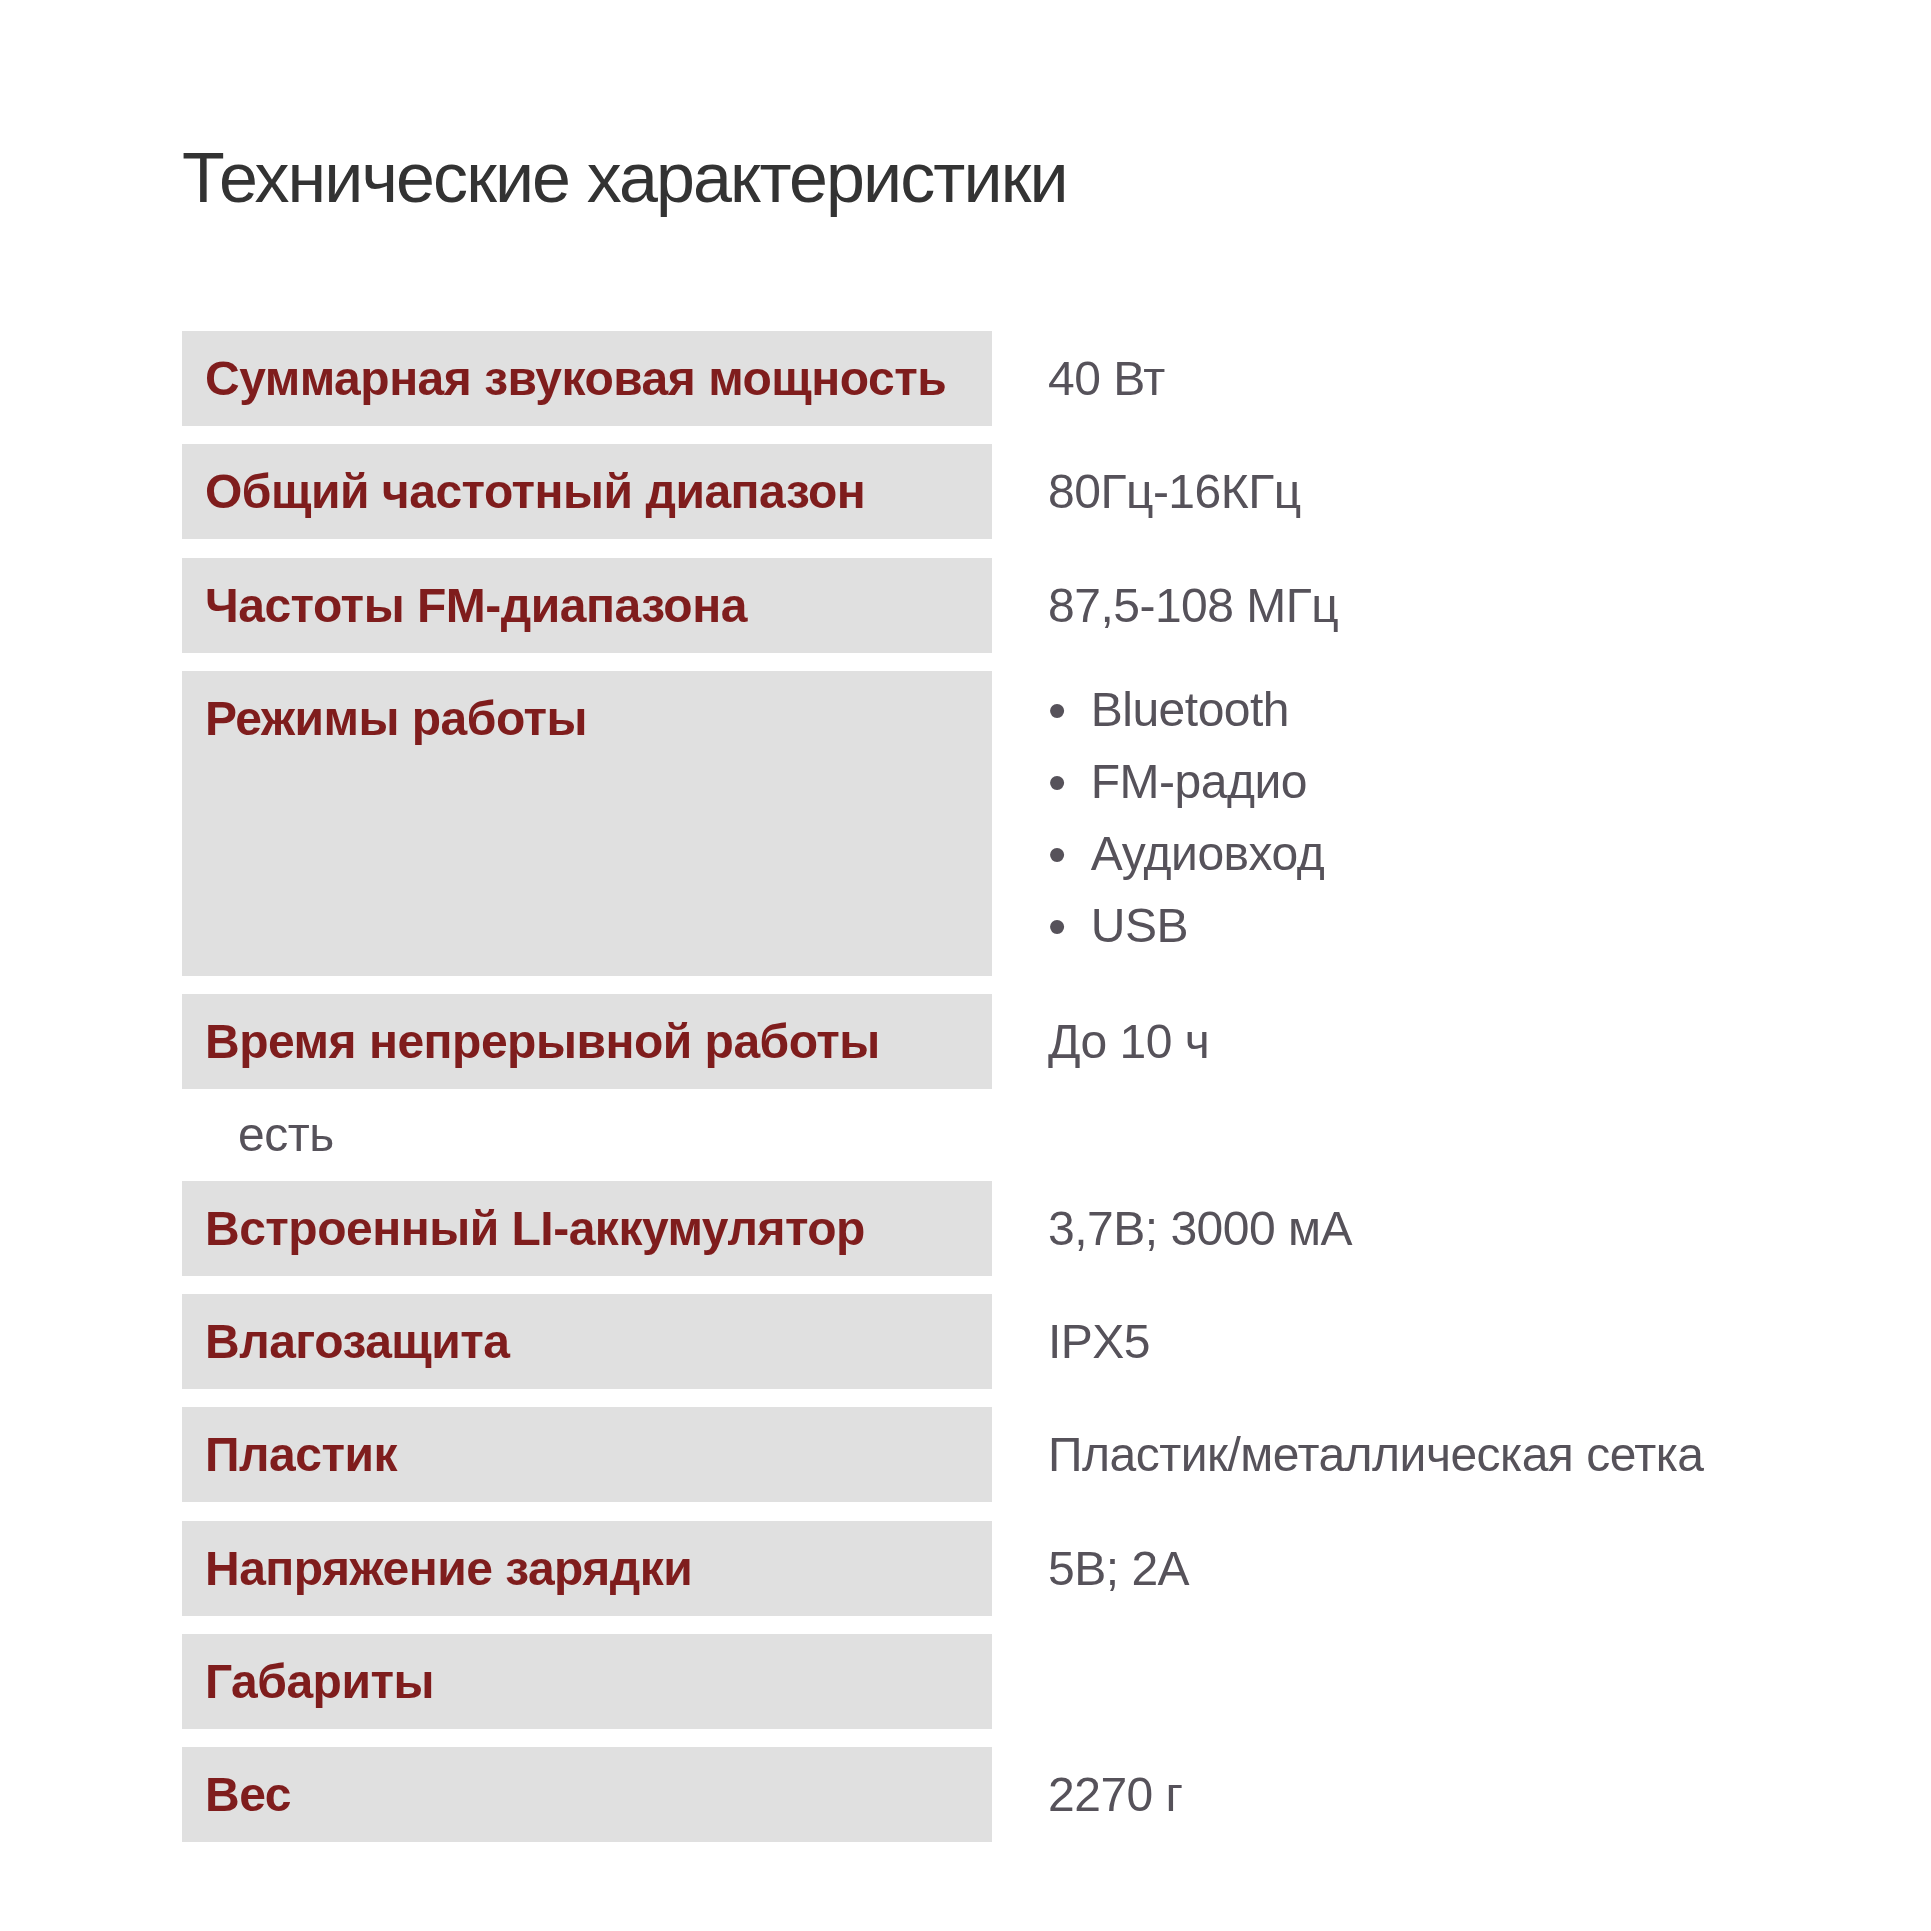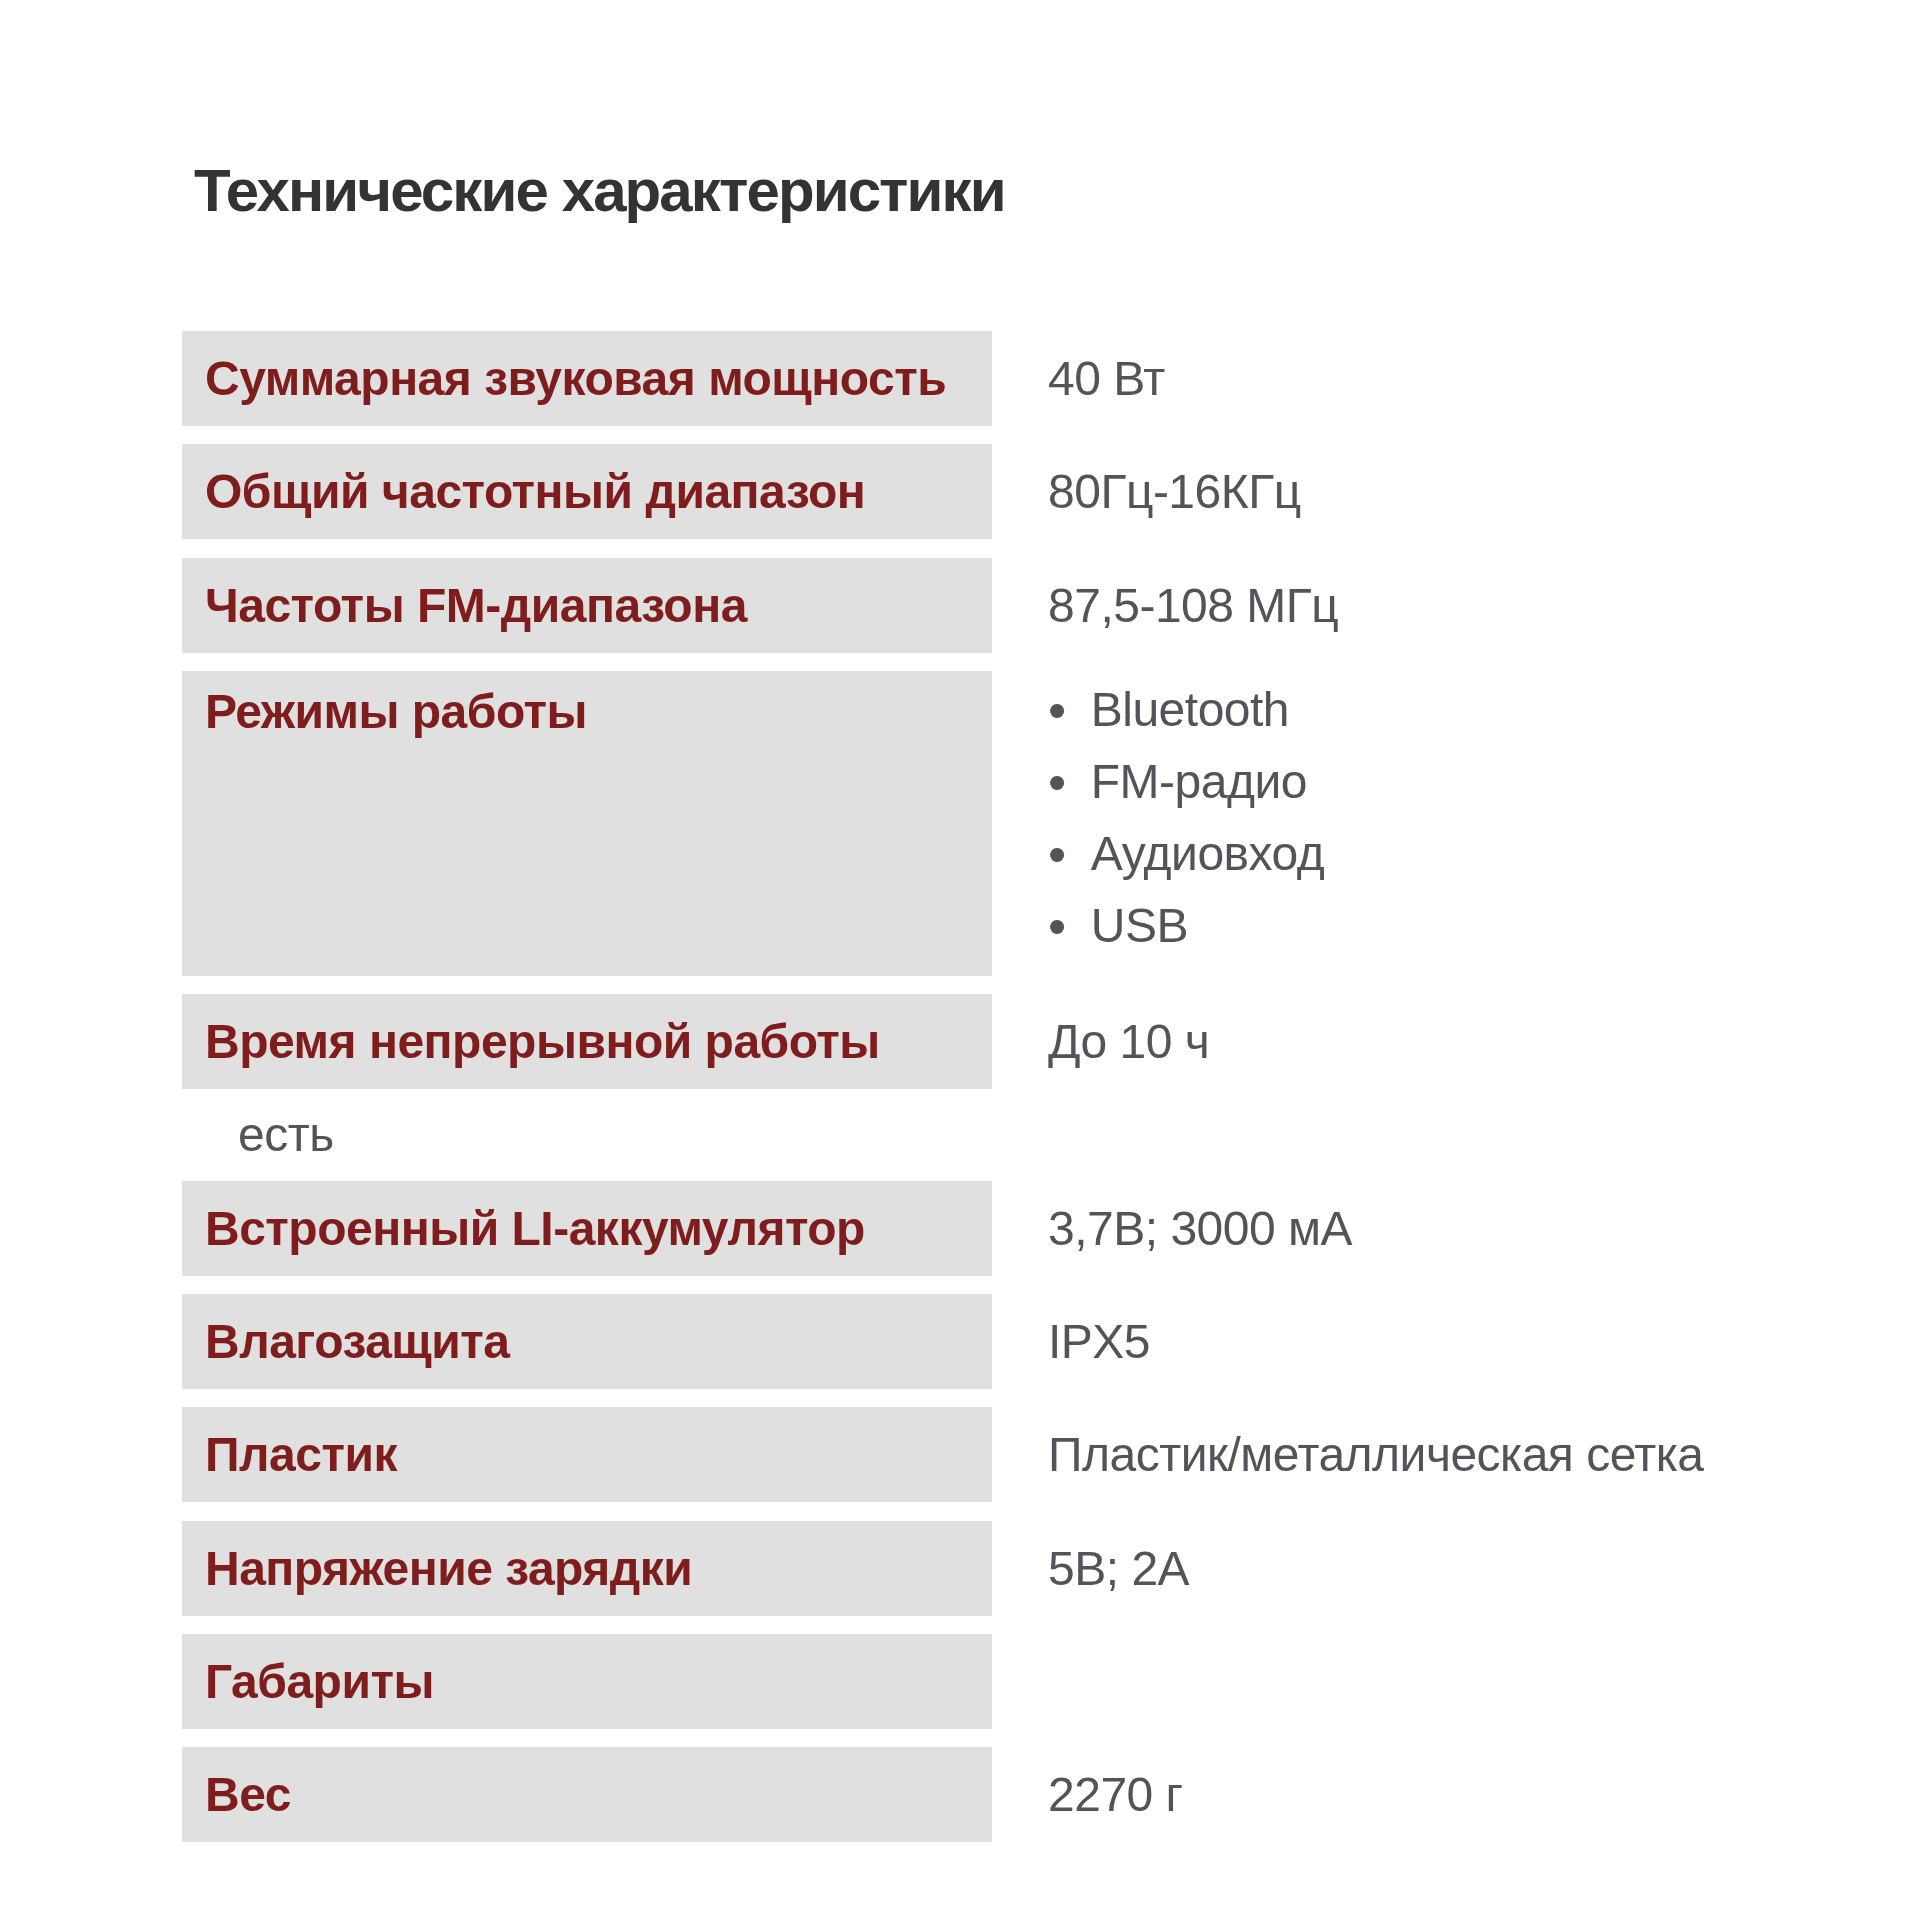--- a/index.html
+++ b/index.html
@@ -19,10 +19,10 @@
     position: absolute;
     left: 182px;
     top: 135px;
-    margin: 12px;
-    font-size: 60px;
+    margin: 0;
+    font-size: 70px;
     line-height: 87px;
-    font-weight: 700;
+    font-weight: 400;
     letter-spacing: -1.9px;
     color: #333333;
     white-space: nowrap;

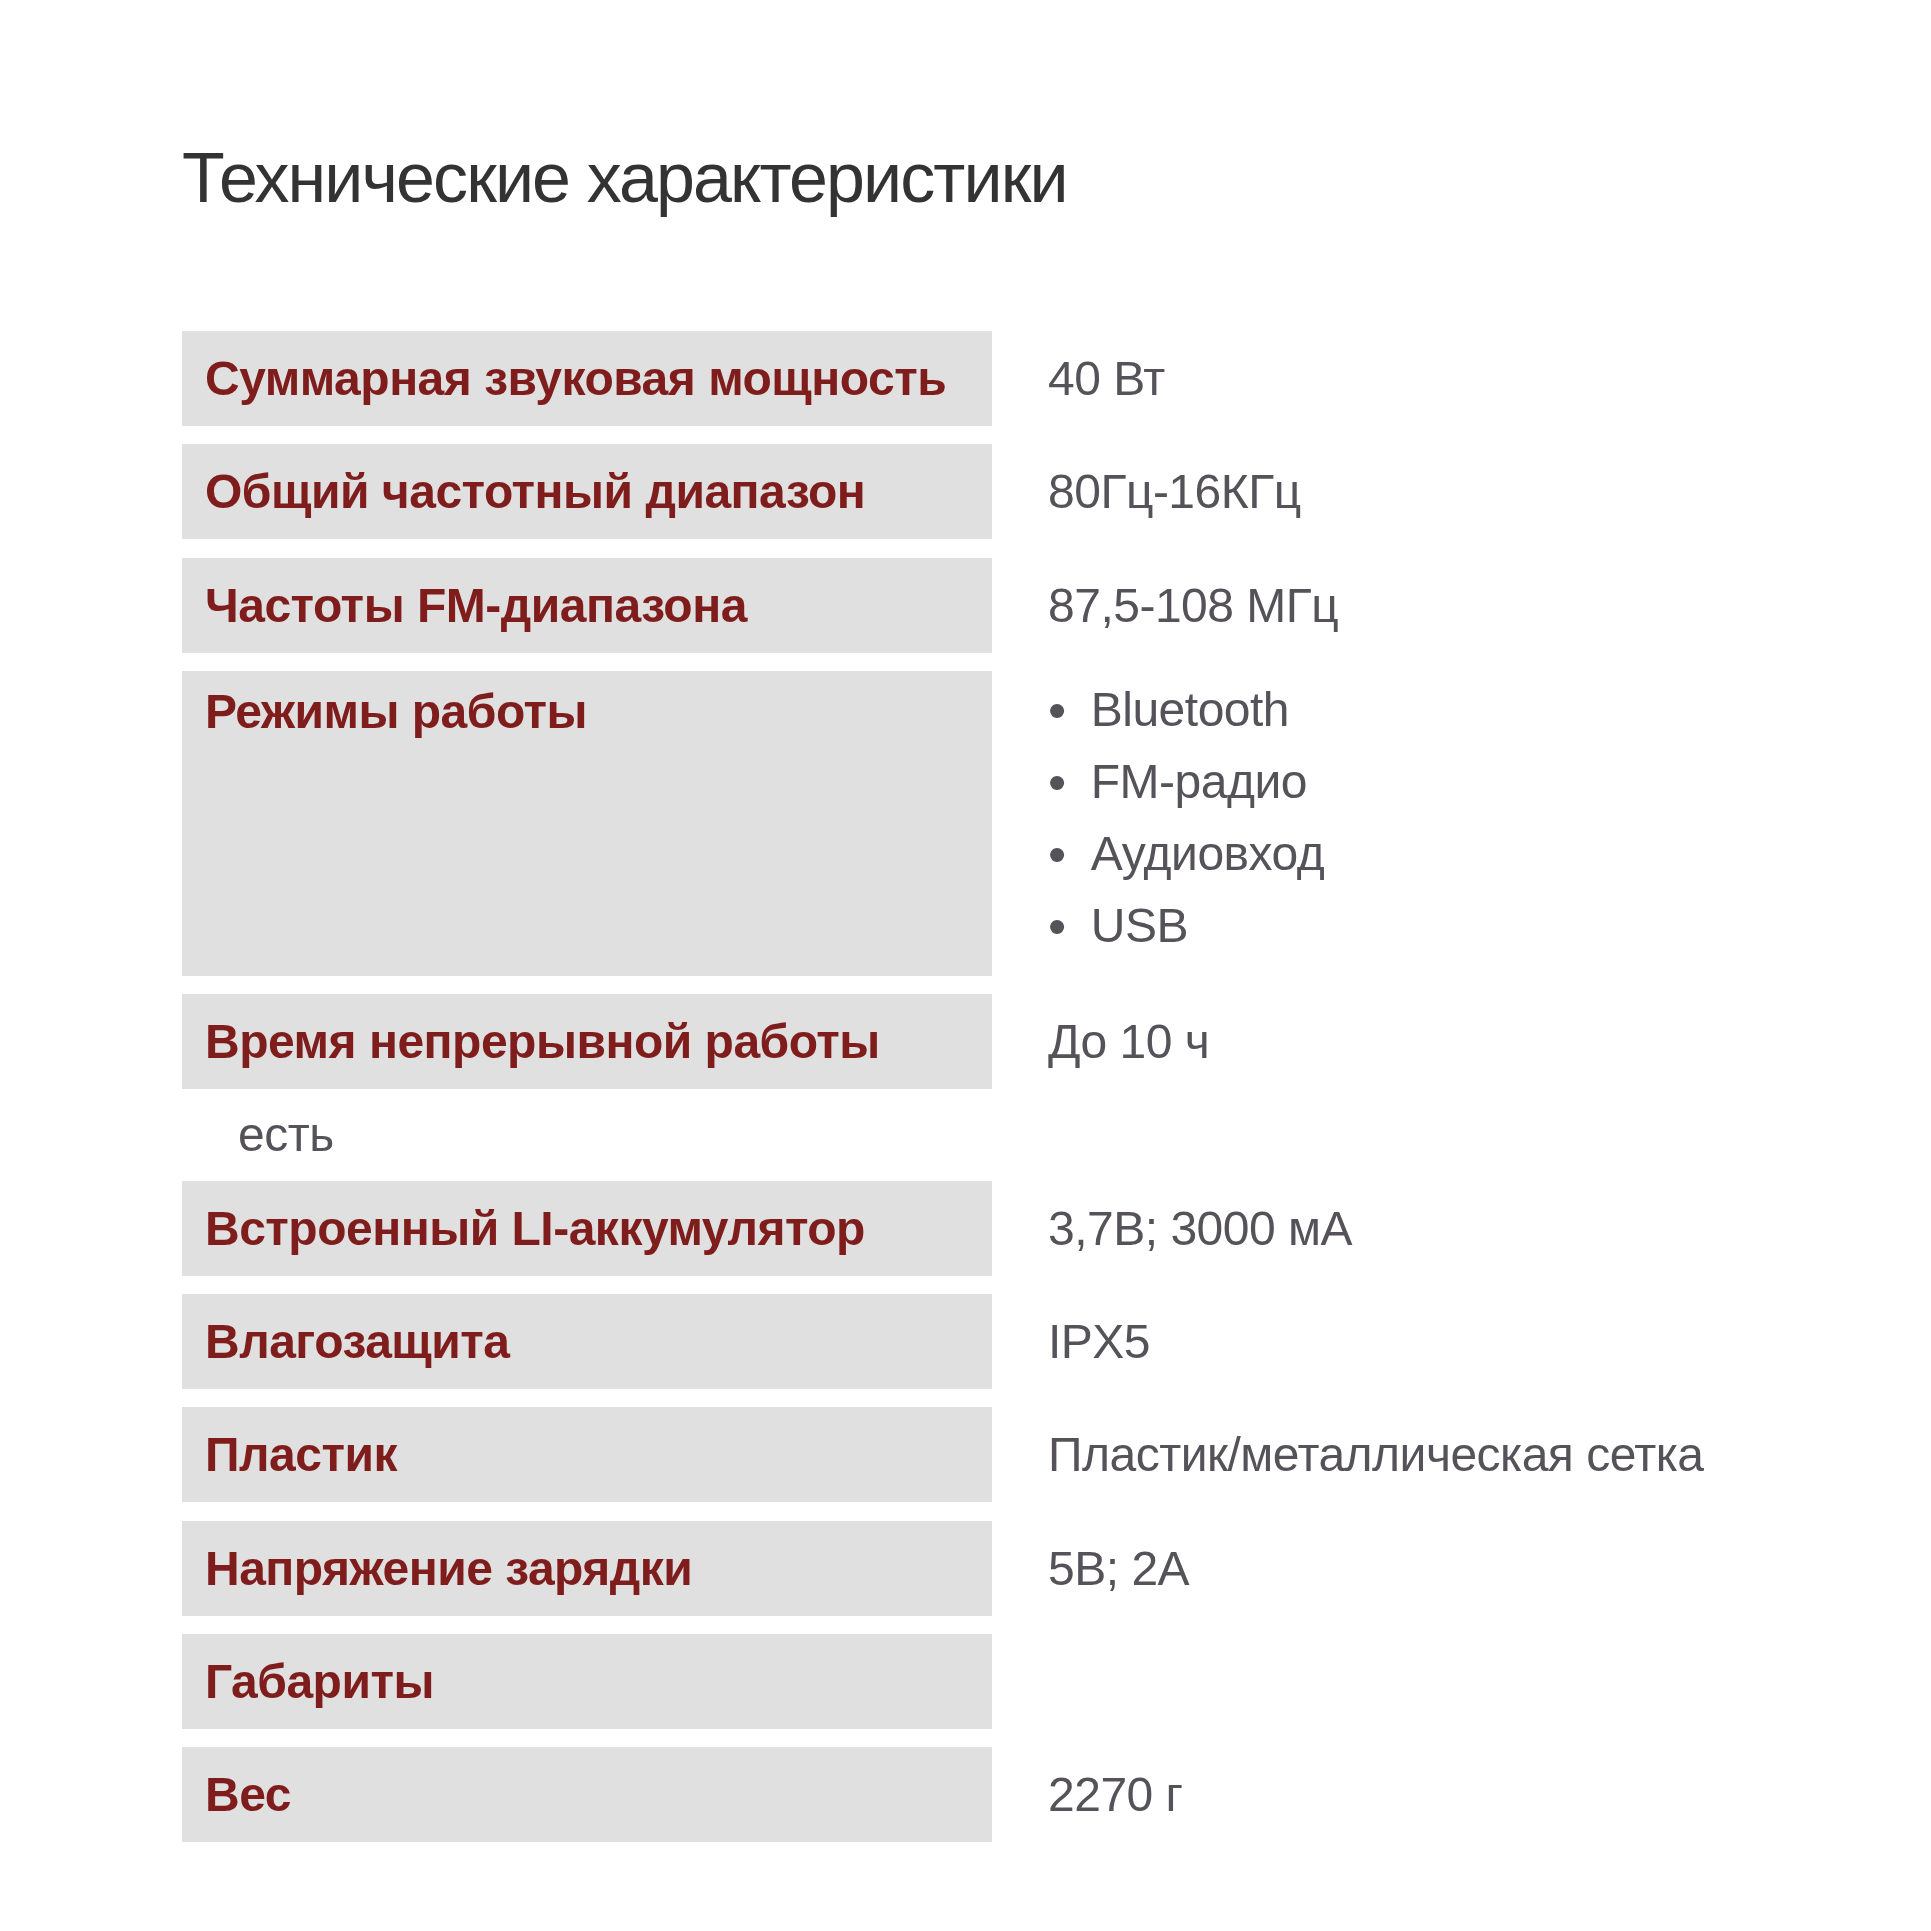--- a/index.html
+++ b/index.html
@@ -64,7 +64,7 @@
   .spec-row--modes .spec-label {
     min-height: 305px;
     align-items: flex-start;
-    padding-top: 13px;
+    padding-top: 20px;
     line-height: 56px;
   }
   .spec-row--modes .spec-value {

